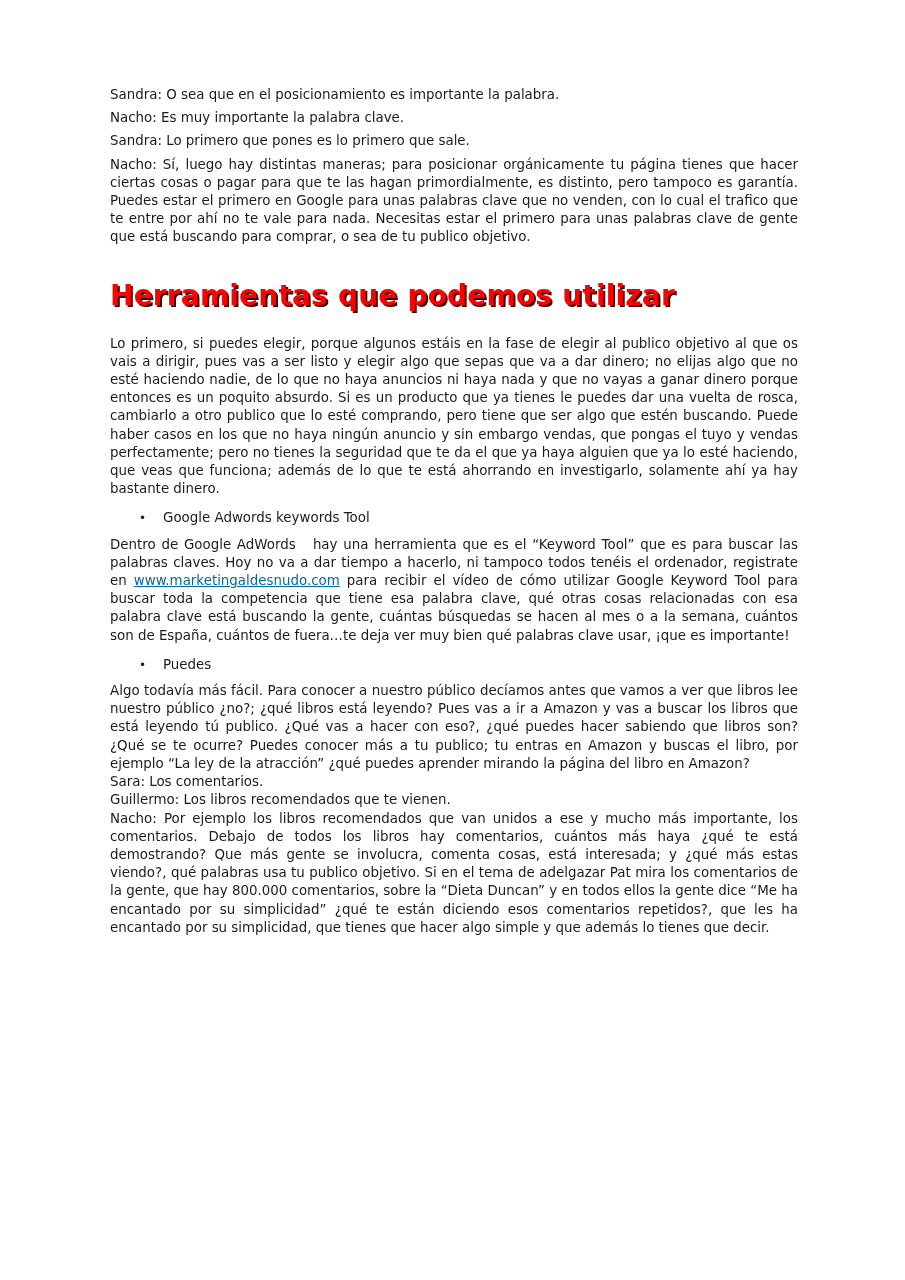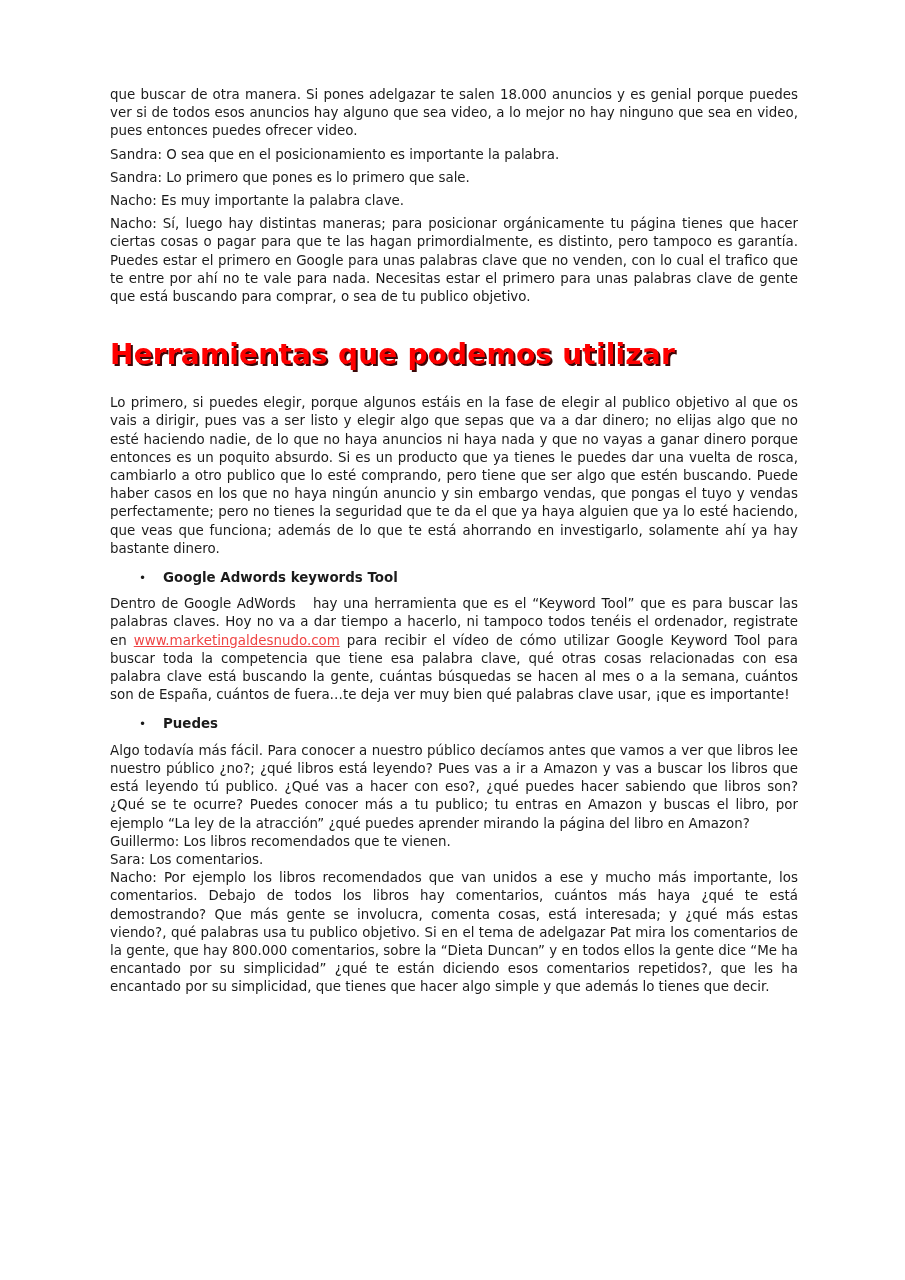--- a/index.html
+++ b/index.html
@@ -60,7 +60,6 @@
 
 <div class="page">
   <div class="content">
-      <p class="para"><span>que buscar de otra manera. Si pones adelgazar te salen 18.000 anuncios y es genial porque puedes ver si de todos esos anuncios hay alguno que sea video, a lo mejor no hay ninguno que sea en video, pues entonces puedes ofrecer video.</span></p>
       <p class="para"><span class="b">Sandra:</span><span> O sea que en el posicionamiento es importante la palabra.</span></p>
       <p class="para"><span class="b">Sandra:</span><span> Lo primero que pones es lo primero que sale.</span></p>
       <p class="para"><span class="b">Nacho:</span><span> Es muy importante la palabra clave.</span></p>

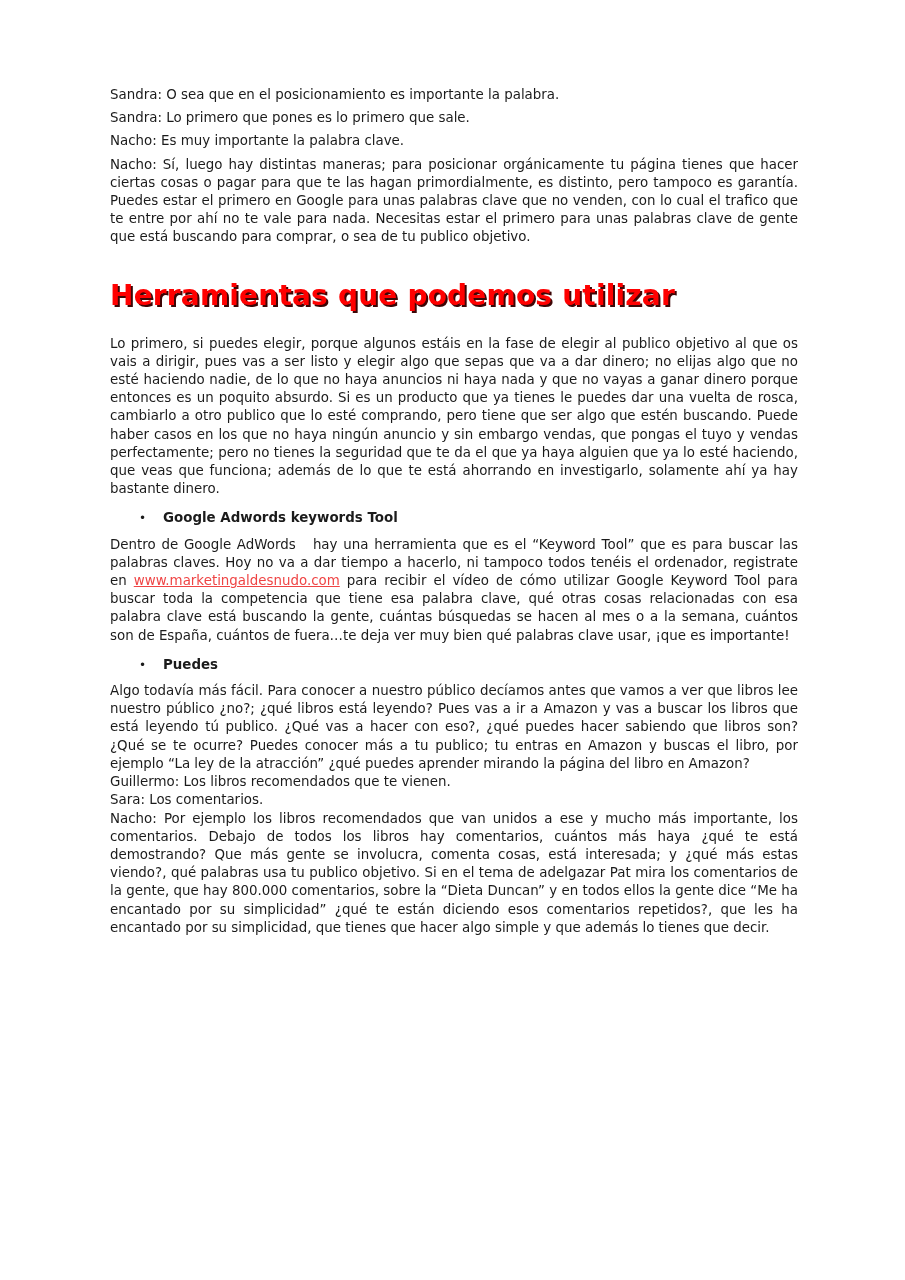--- a/index.html
+++ b/index.html
@@ -61,8 +61,8 @@
 <div class="page">
   <div class="content">
       <p class="para"><span class="b">Sandra:</span><span> O sea que en el posicionamiento es importante la palabra.</span></p>
+      <p class="para"><span class="b">Nacho:</span><span> Es muy importante la palabra clave.</span></p>
       <p class="para"><span class="b">Sandra:</span><span> Lo primero que pones es lo primero que sale.</span></p>
-      <p class="para"><span class="b">Nacho:</span><span> Es muy importante la palabra clave.</span></p>
       <p class="para"><span class="b">Nacho:</span><span> Sí</span><span class="b">,</span><span> luego hay distintas maneras; para posicionar orgánicamente tu página tienes que hacer ciertas cosas o pagar para que te las hagan primordialmente, es distinto, pero tampoco es garantía. Puedes estar el primero en Google para unas palabras clave que no venden, con lo cual el trafico que te entre por ahí no te vale para nada. Necesitas estar el primero para unas palabras clave de gente que está buscando para comprar, o sea de tu publico objetivo.</span></p>
       <h1 class="heading">Herramientas que podemos utilizar</h1>
       <p class="para"><span>Lo primero, si puedes elegir, porque algunos estáis en la fase de elegir al publico objetivo al que os vais a dirigir, pues vas a ser listo y elegir algo que sepas que va a dar dinero; no elijas algo que no esté haciendo nadie, de lo que no haya anuncios ni haya nada y que no vayas a ganar dinero porque entonces es un poquito absurdo. Si es un producto que ya tienes le puedes dar una vuelta de rosca, cambiarlo a otro publico que lo esté comprando, pero tiene que ser algo que estén buscando. Puede haber casos en los que no haya ningún anuncio y sin embargo vendas, que pongas el tuyo y vendas perfectamente; pero no tienes la seguridad que te da el que ya haya alguien que ya lo esté haciendo, que veas que funciona; además de lo que te está ahorrando en investigarlo, solamente ahí ya hay bastante dinero.</span></p>

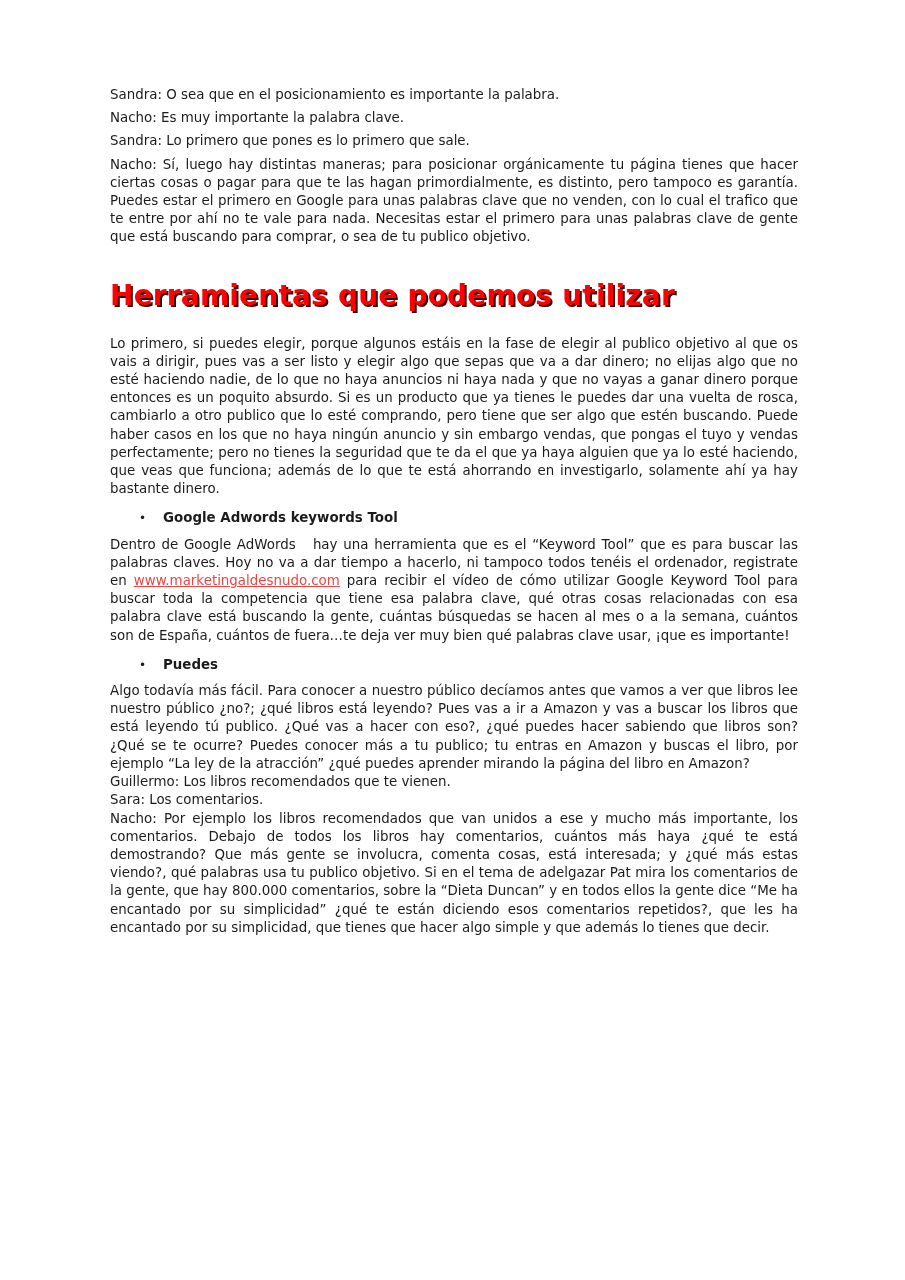--- a/index.html
+++ b/index.html
@@ -53,7 +53,7 @@
     font-size:12px;
     color:#1b1b1b;
   }
-  .bullet .btext{font-weight:bold;}
+  .bullet .btext{font-weight:normal;}
 </style>
 </head>
 <body>

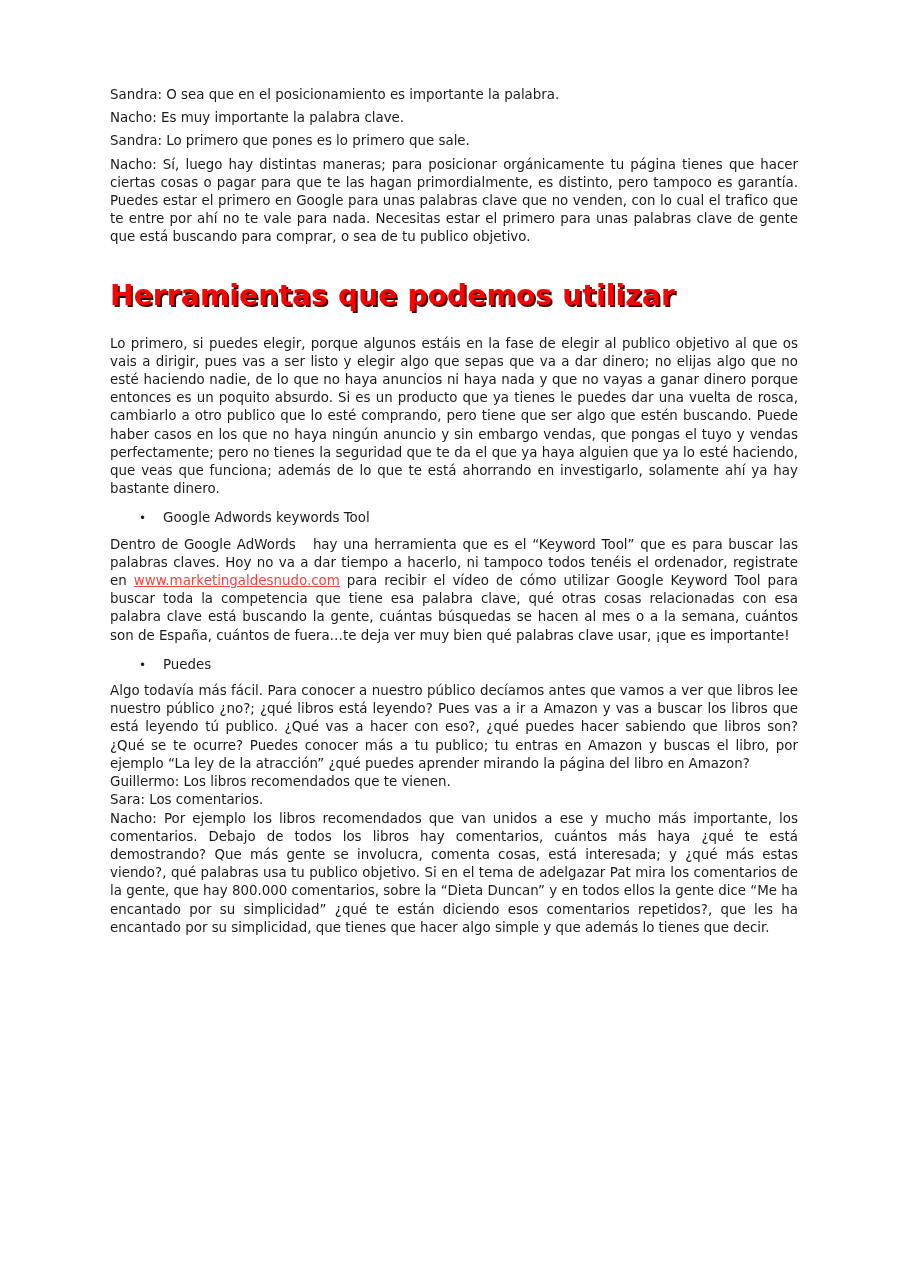--- a/index.html
+++ b/index.html
@@ -26,7 +26,7 @@
   .para.tight{margin-bottom:0;}
   .b{font-weight:normal;}
   a.doc-link{
-    color:#ef4444;
+    color:#0369a1;
     text-decoration:underline;
     cursor:pointer;
   }

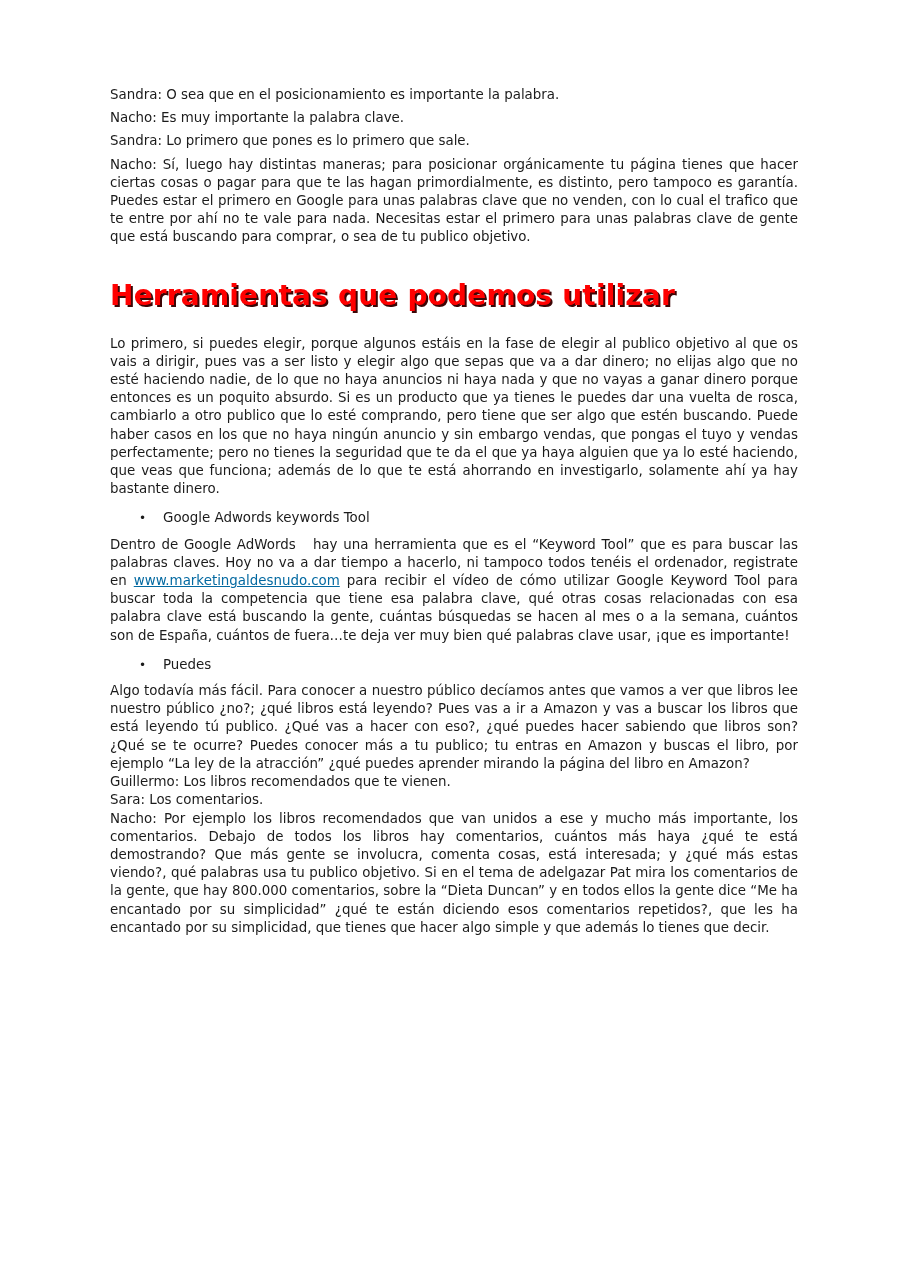--- a/index.html
+++ b/index.html
@@ -76,8 +76,8 @@
         <span class="btext">Puedes</span>
       </div>
       <p class="para tight"><span>Algo todavía más fácil. Para conocer a nuestro público decíamos antes que vamos a ver que libros lee nuestro público ¿no?; ¿qué libros está leyendo? Pues vas a ir a Amazon y vas a buscar los libros que está leyendo tú publico. ¿Qué vas a hacer con eso?, ¿qué puedes hacer sabiendo que libros son? ¿Qué se te ocurre? Puedes conocer más a tu publico; tu entras en Amazon y buscas el libro, por ejemplo “La ley de la atracción” ¿qué puedes aprender mirando la página del libro en Amazon?</span></p>
+      <p class="para tight"><span class="b">Sara:</span><span> Los comentarios.</span></p>
       <p class="para tight"><span class="b">Guillermo:</span><span> Los libros recomendados que te vienen.</span></p>
-      <p class="para tight"><span class="b">Sara:</span><span> Los comentarios.</span></p>
       <p class="para tight"><span class="b">Nacho:</span><span> Por ejemplo los libros recomendados que van unidos a ese y mucho más importante, los comentarios. Debajo de todos los libros hay comentarios, cuántos más haya ¿qué te está demostrando? Que más gente se involucra, comenta cosas, está interesada; y ¿qué más estas viendo?, qué palabras usa tu publico objetivo. Si en el tema de adelgazar Pat mira los comentarios de la gente, que hay 800.000 comentarios, sobre la “Dieta Duncan” y en todos ellos la gente dice “Me ha encantado por su simplicidad” ¿qué te están diciendo esos comentarios repetidos?, que les ha encantado por su simplicidad, que tienes que hacer algo simple y que además lo tienes que decir.</span></p>
     </div>
 </div>

